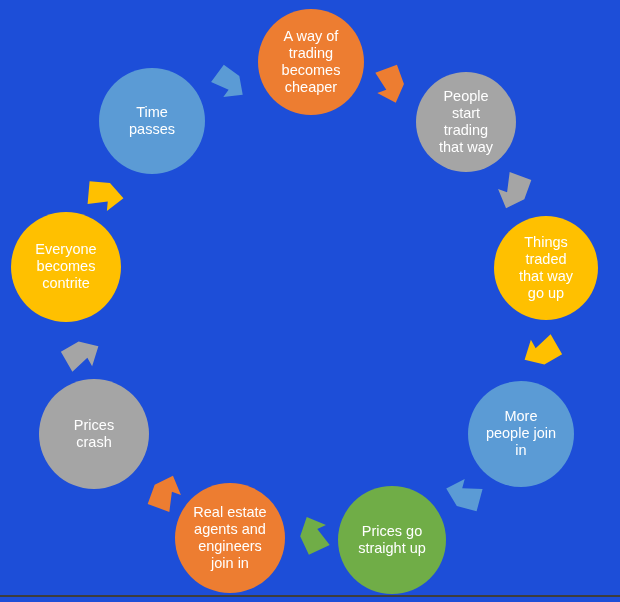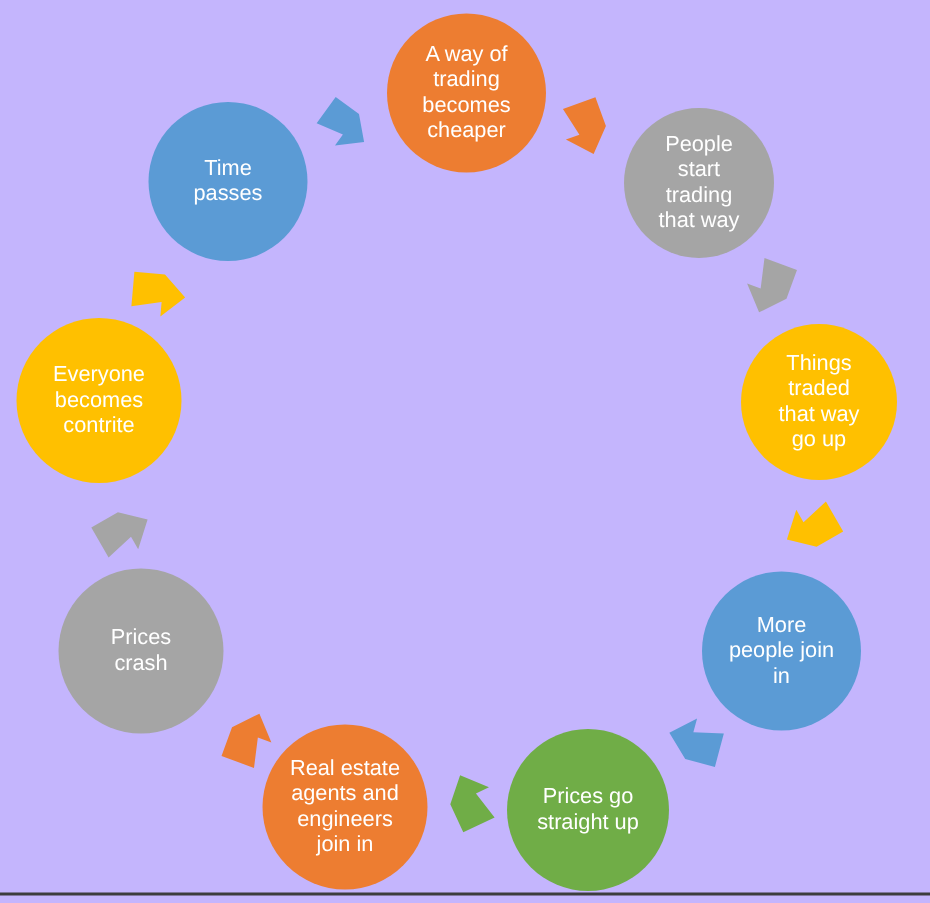--- a/index.html
+++ b/index.html
@@ -11,7 +11,7 @@
     position: relative;
     width: 620px;
     height: 602px;
-    background: #c4b5fd;
+    background: #1d4ed8;
     overflow: hidden;
     font-family: "Liberation Sans", sans-serif;
   }

